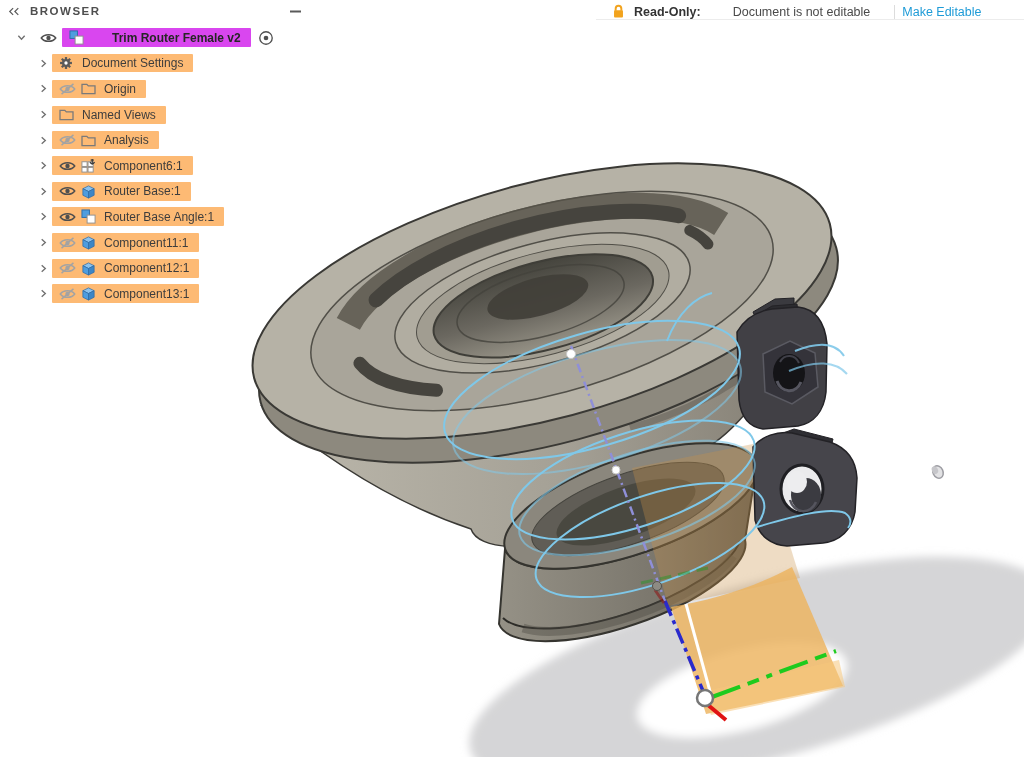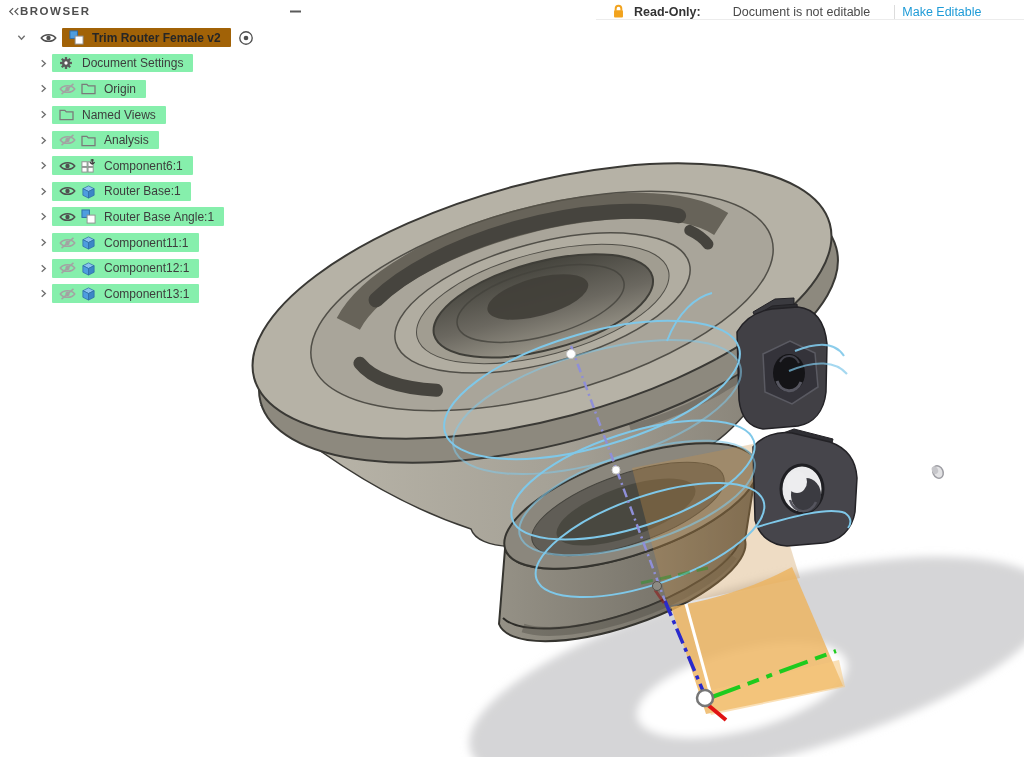--- a/index.html
+++ b/index.html
@@ -18,7 +18,7 @@
   .panel{position:absolute;left:0;top:0;width:314px;}
   .panel-header{height:22px;display:flex;align-items:center;color:#4f4f4f;}
   .panel-header .collapse{margin-left:8px;display:flex;cursor:pointer;}
-  .panel-header .ptitle{font-size:11.5px;font-weight:bold;letter-spacing:1.5px;color:#4f4f4f;}
+  .panel-header .ptitle{margin-left:10px;font-size:11.5px;font-weight:bold;letter-spacing:1.5px;color:#4f4f4f;}
   .panel-header .minimize{margin-left:auto;margin-right:12px;cursor:pointer;display:flex;}
   .tree{margin-top:3px;}
   .row{height:25.6px;display:flex;align-items:center;font-size:12px;color:#3d3d3d;cursor:default;}

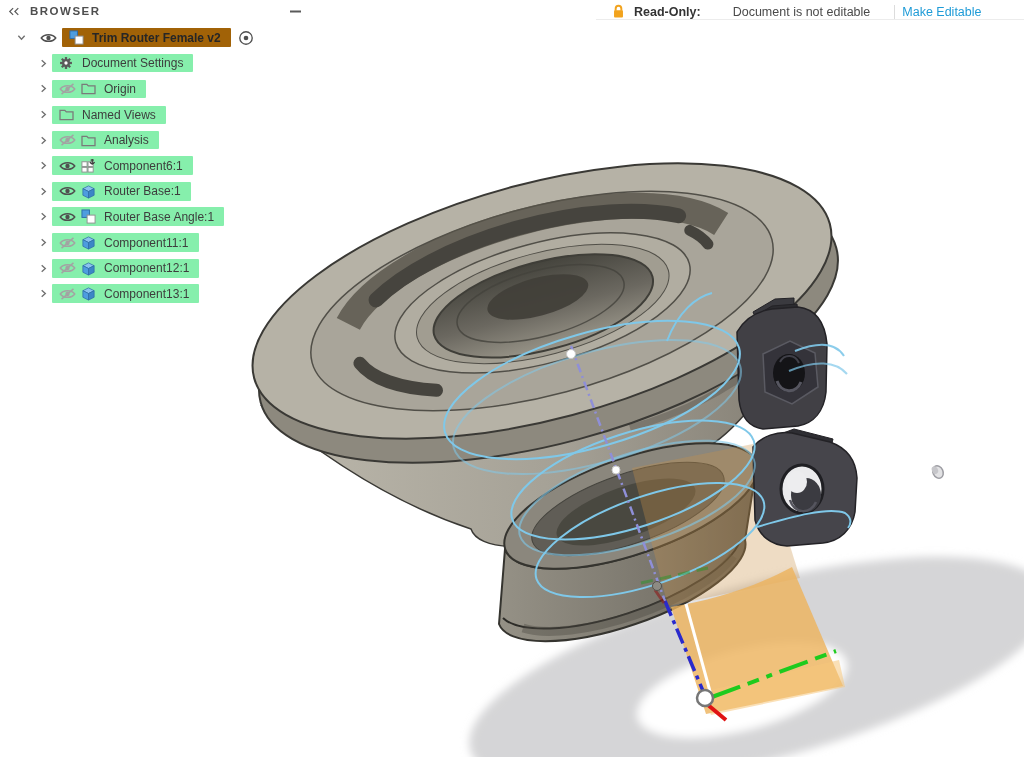--- a/index.html
+++ b/index.html
@@ -26,7 +26,7 @@
   .row.child .chev{margin-left:36px;}
   .pill{display:inline-flex;align-items:center;background:#86efac;border-radius:1px;
         padding:2px 10px 2px 4px;margin-left:2px;white-space:nowrap;}
-  .pill.sel{background:#a16207;}
+  .pill.sel{background:#d946ef;gap:20px;}
   .pill .vis{display:flex;width:22px;justify-content:center;flex:none;}
   .pill .ticon{display:flex;width:20px;justify-content:center;flex:none;margin-right:6px;}
   .pill .lbl{color:#3d3d3d;}

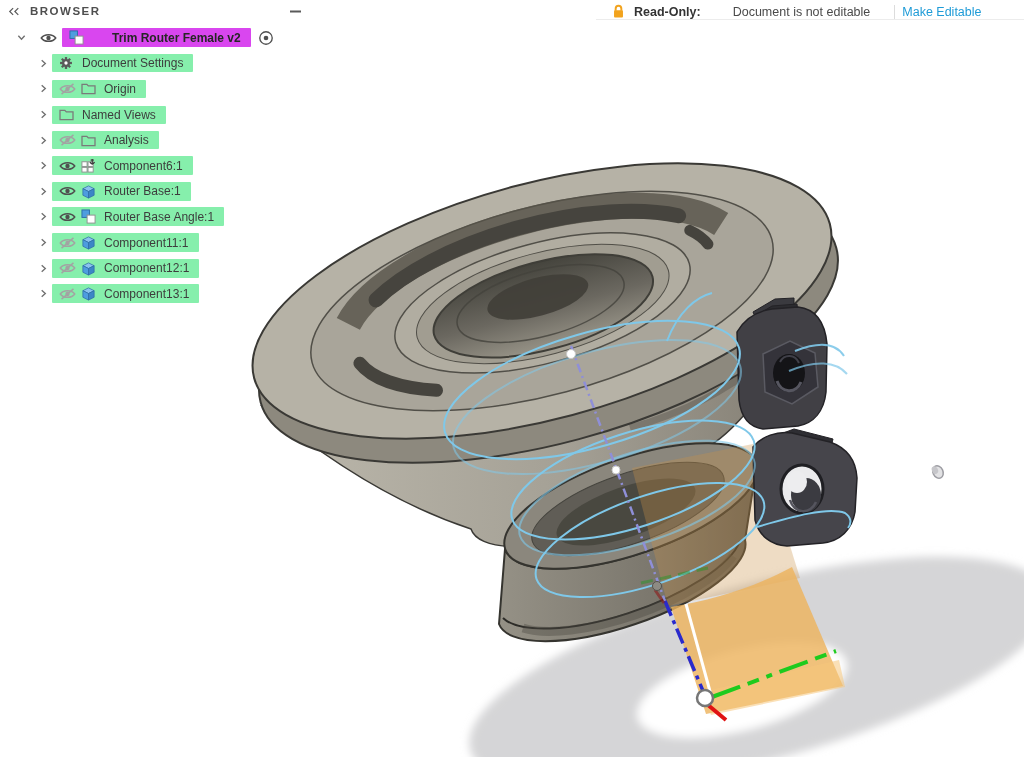--- a/index.html
+++ b/index.html
@@ -24,7 +24,7 @@
   .row{height:25.6px;display:flex;align-items:center;font-size:12px;color:#3d3d3d;cursor:default;}
   .row .chev{width:14px;display:flex;justify-content:center;margin-left:14px;flex:none;}
   .row.child .chev{margin-left:36px;}
-  .pill{display:inline-flex;align-items:center;background:#86efac;border-radius:1px;
+  .pill{display:inline-flex;align-items:center;background:#fdba74;border-radius:1px;
         padding:2px 10px 2px 4px;margin-left:2px;white-space:nowrap;}
   .pill.sel{background:#d946ef;gap:20px;}
   .pill .vis{display:flex;width:22px;justify-content:center;flex:none;}

